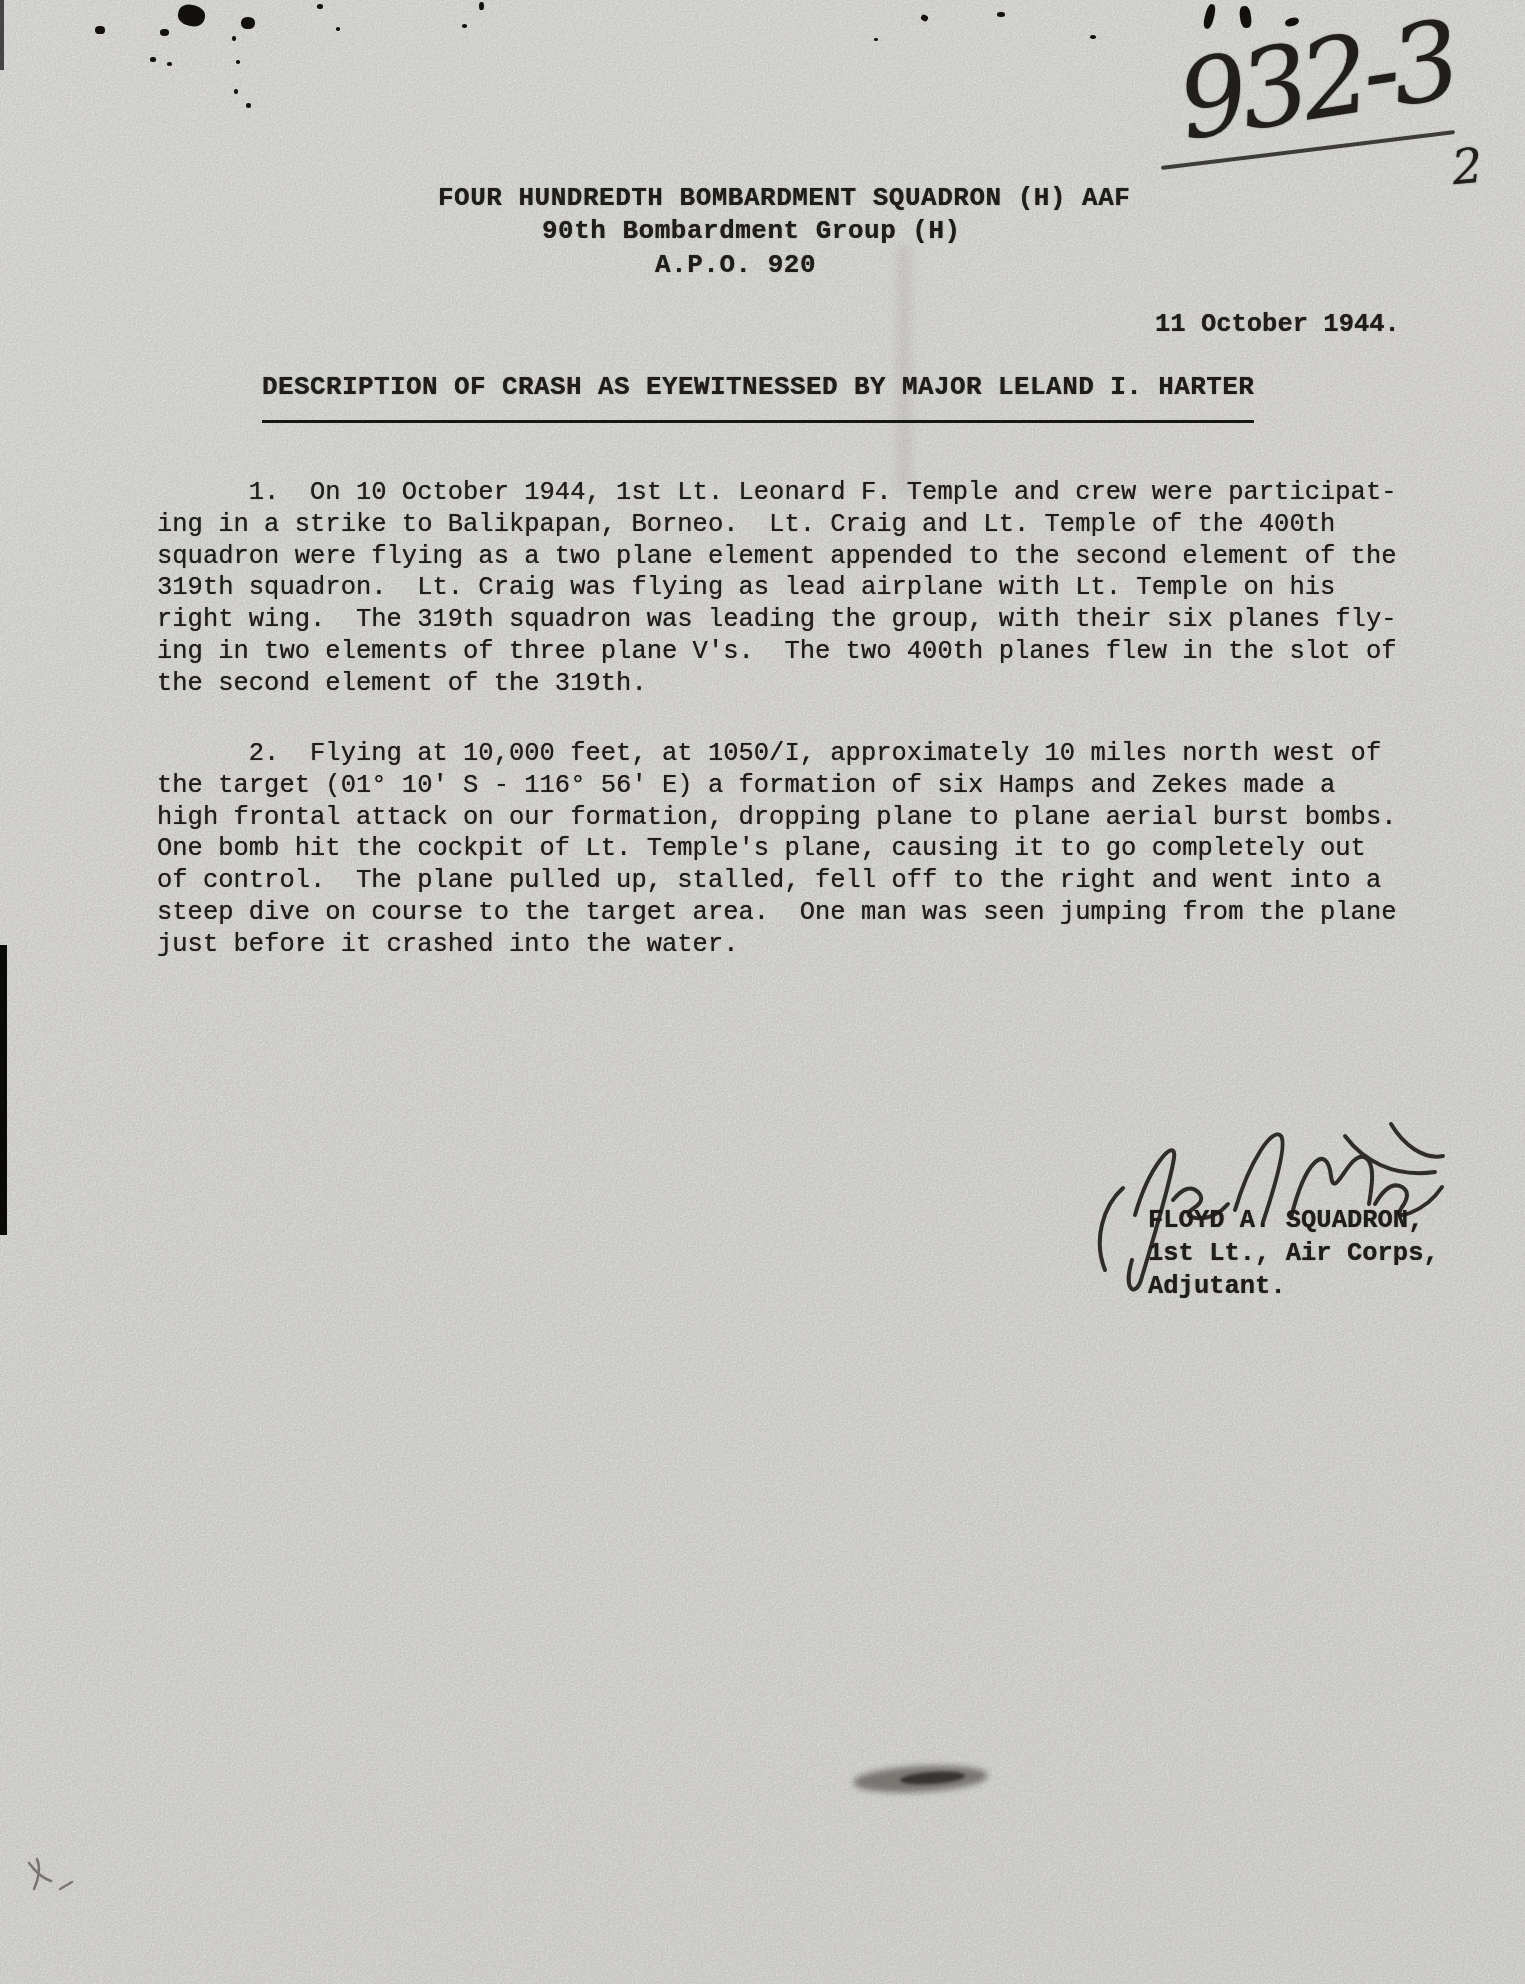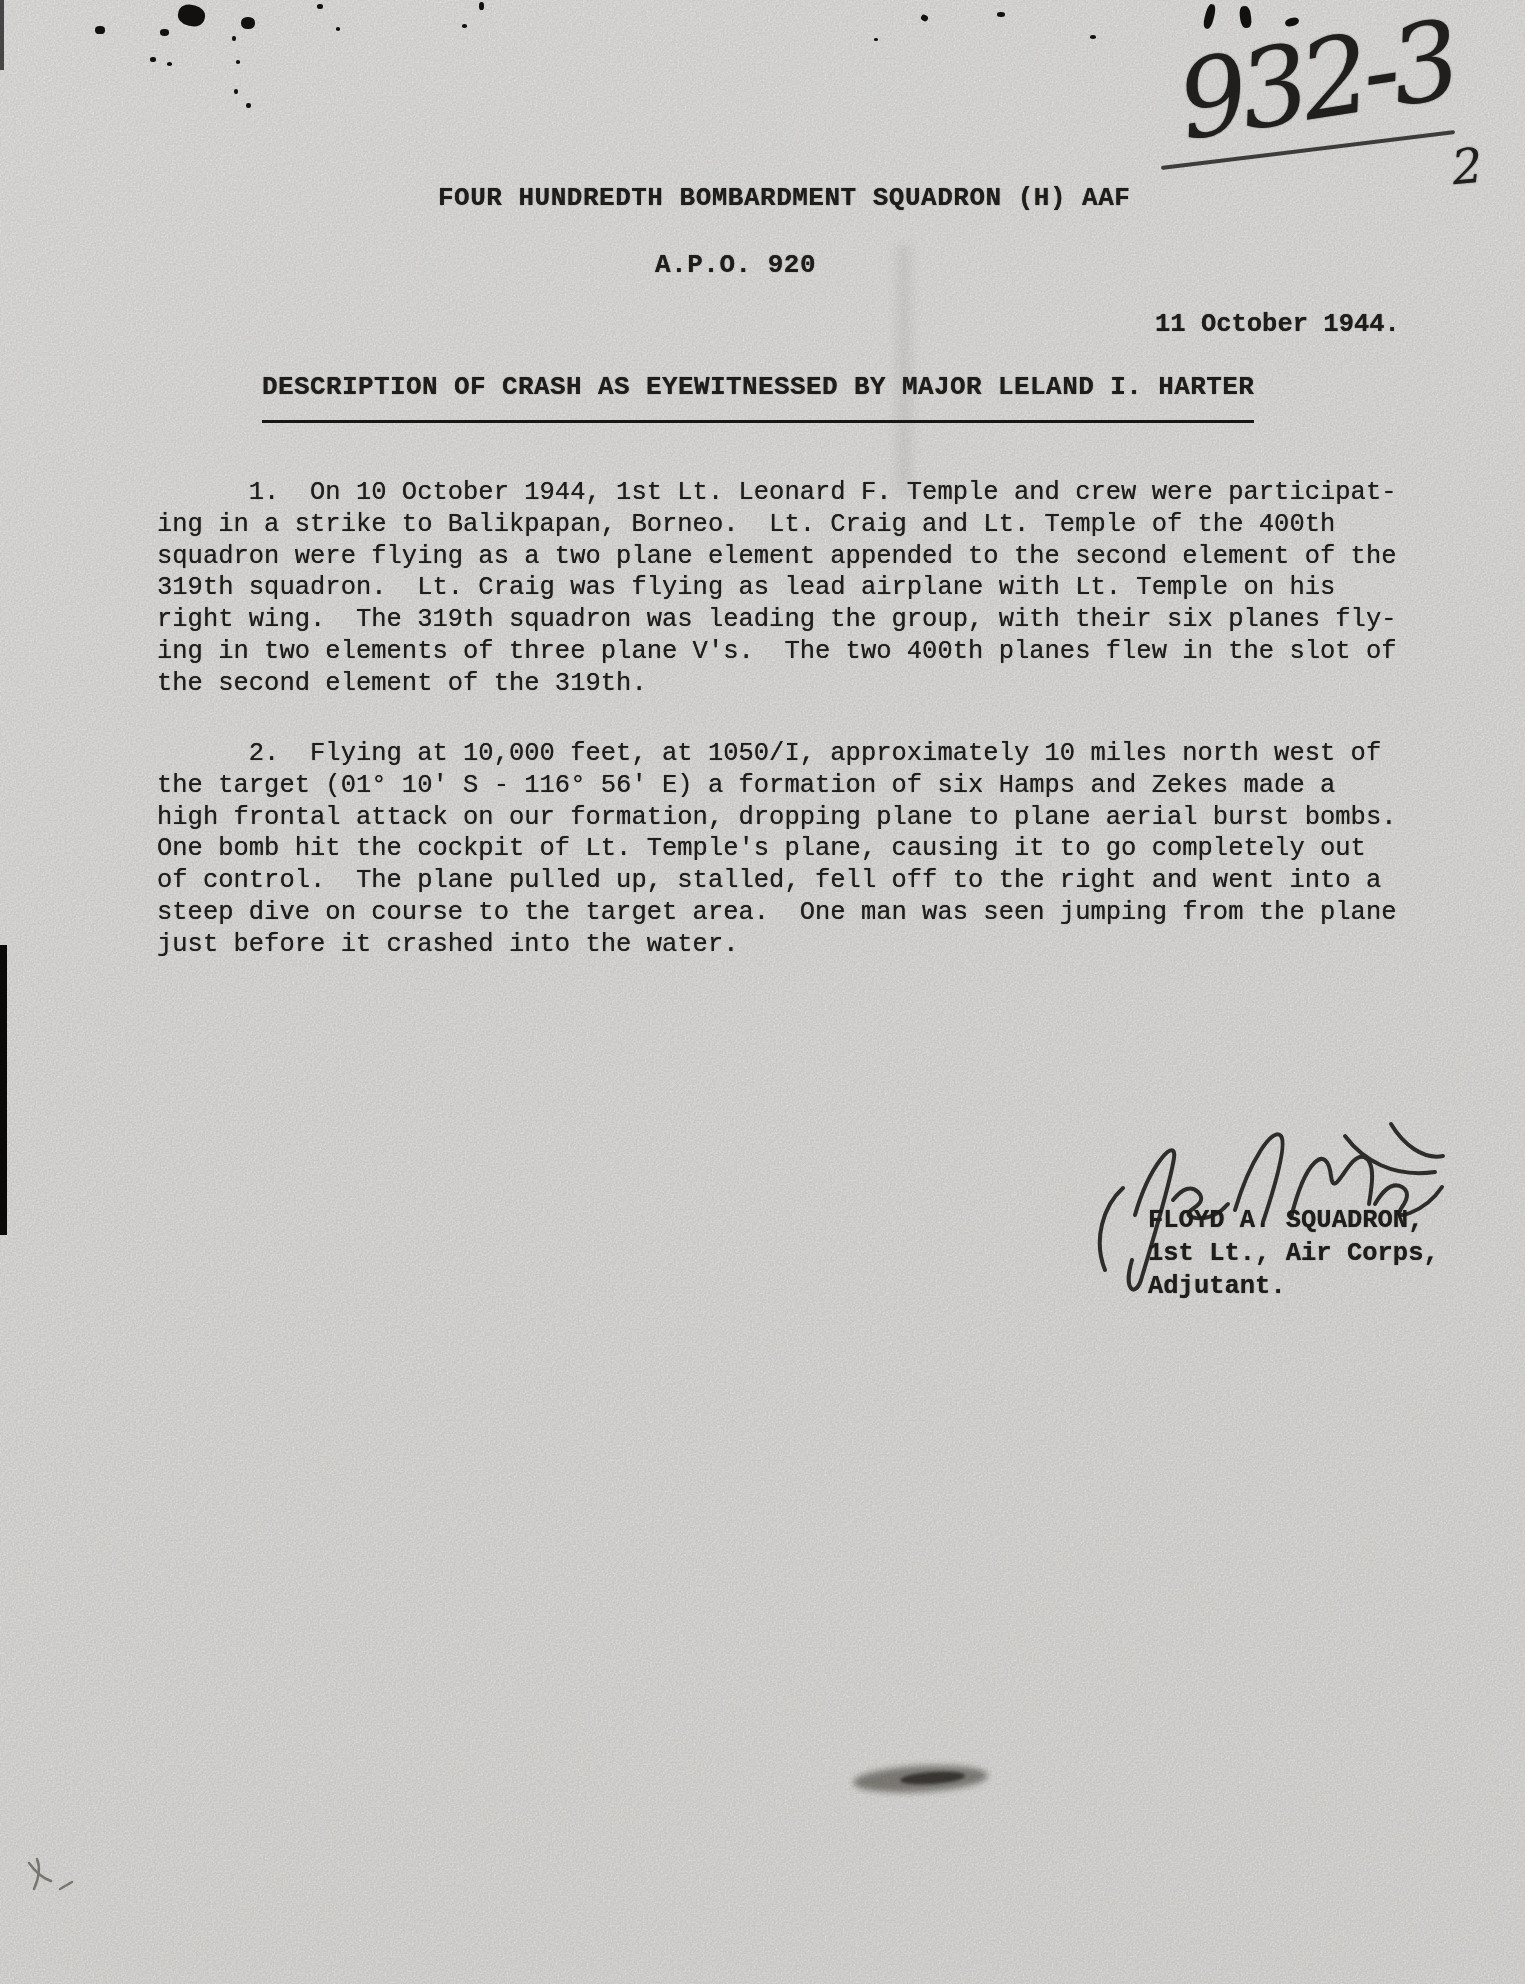--- a/index.html
+++ b/index.html
@@ -96,6 +96,7 @@
   <div class="hand pagenum" style="left:1452px;top:138px;">2</div>
 
   <div class="typed hdr" style="left:430px;top:183px;margin-left:8px;">FOUR HUNDREDTH BOMBARDMENT SQUADRON (H) AAF</div>
+  <div class="typed hdr" style="left:542px;top:216px;">90th Bombardment Group (H)</div>
   <div class="typed hdr" style="left:655px;top:250px;">A.P.O. 920</div>
   <div class="typed date" style="left:1155px;top:310px;">11 October 1944.</div>
 

